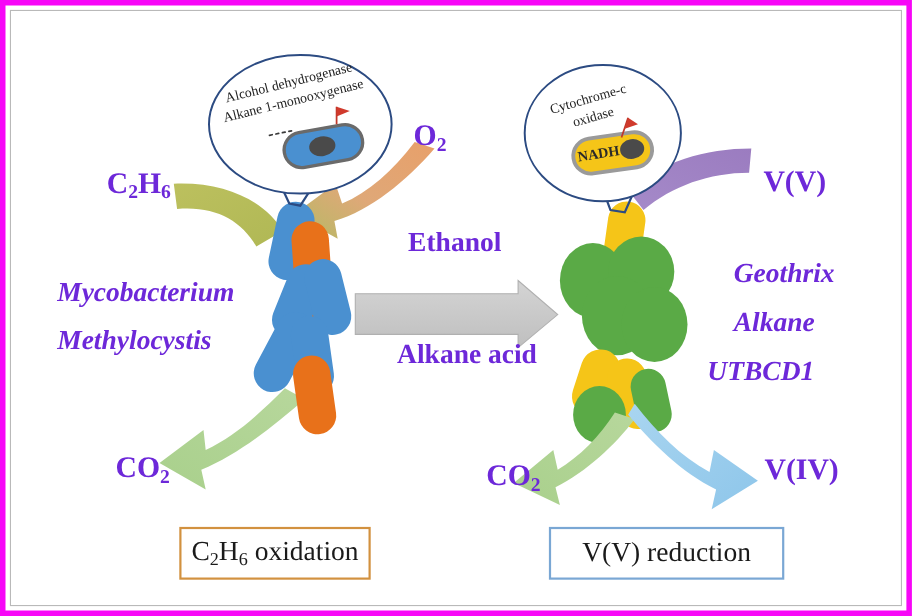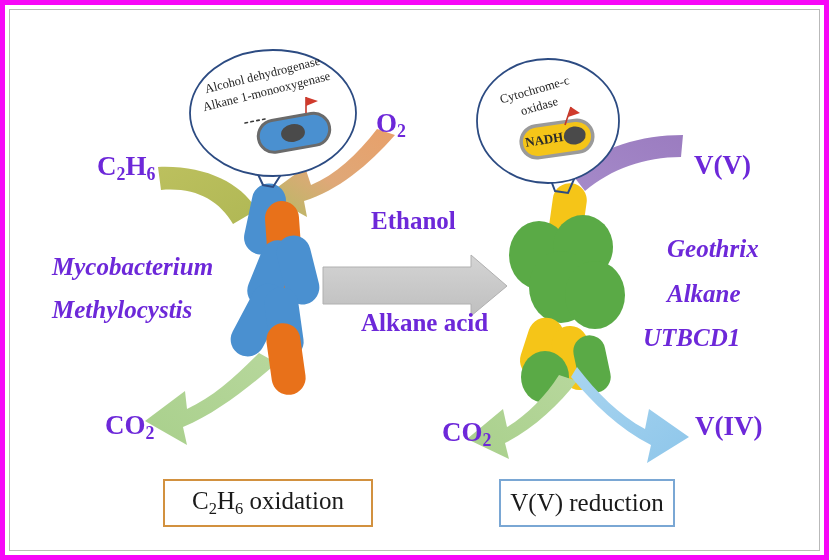--- a/index.html
+++ b/index.html
@@ -264,7 +264,7 @@
 
   <div class="lbl formula" style="left:690px; top:408px;">V(IV)</div>
 
-  <div class="callout-box" id="box-left" style="left:158px; top:474px; width:210px; height:48px;">
+  <div class="callout-box" id="box-left" style="left:158px; top:474px; width:174px; height:48px;">
     <span>
       <span>C</span><sub style="font-size:0.66em; vertical-align:-0.28em;">2</sub><span>H</span><sub style="font-size:0.66em; vertical-align:-0.28em;">6</sub>&nbsp;oxidation
     </span>

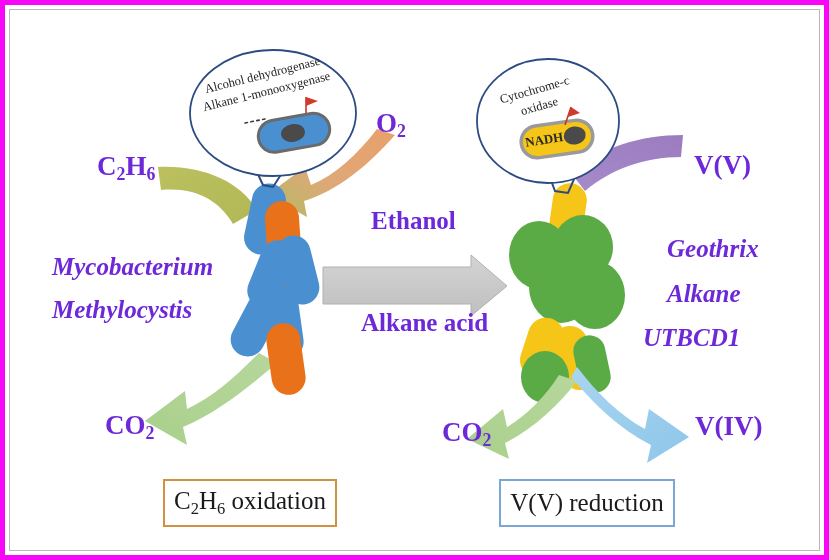--- a/index.html
+++ b/index.html
@@ -270,7 +270,7 @@
     </span>
   </div>
 
-  <div class="callout-box" id="box-right" style="left:494px; top:474px; width:176px; height:48px;">
+  <div class="callout-box" id="box-right" style="left:494px; top:474px; width:214px; height:48px;">
     <span>V(V) reduction</span>
   </div>
 </div>

